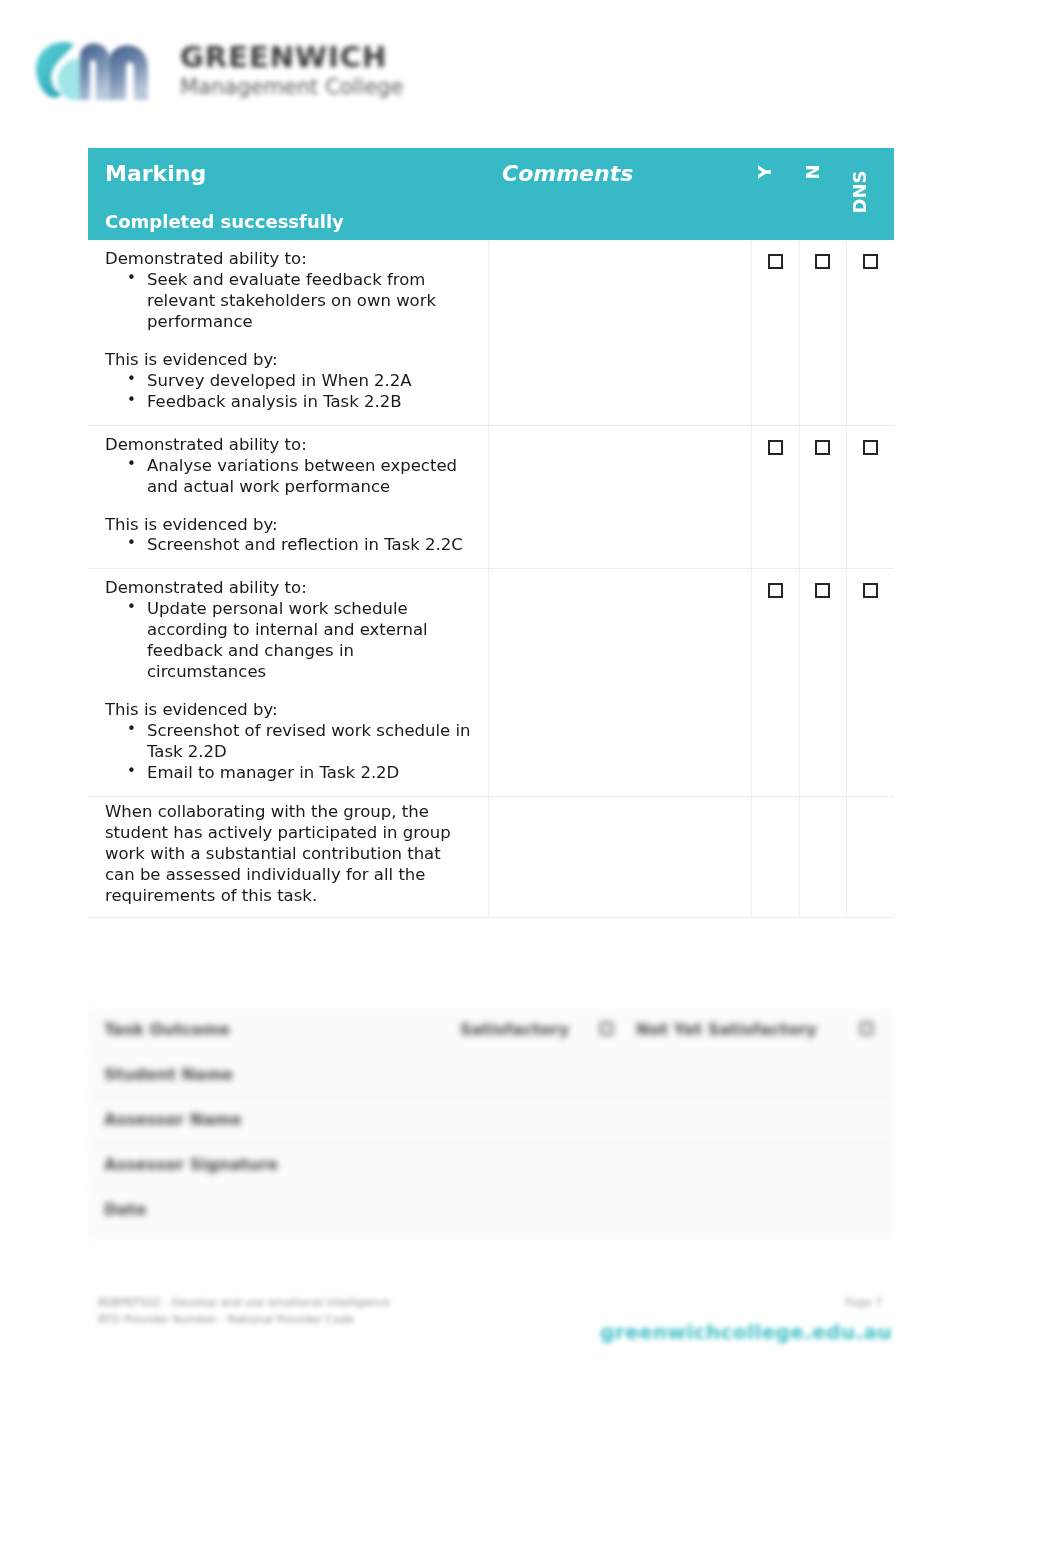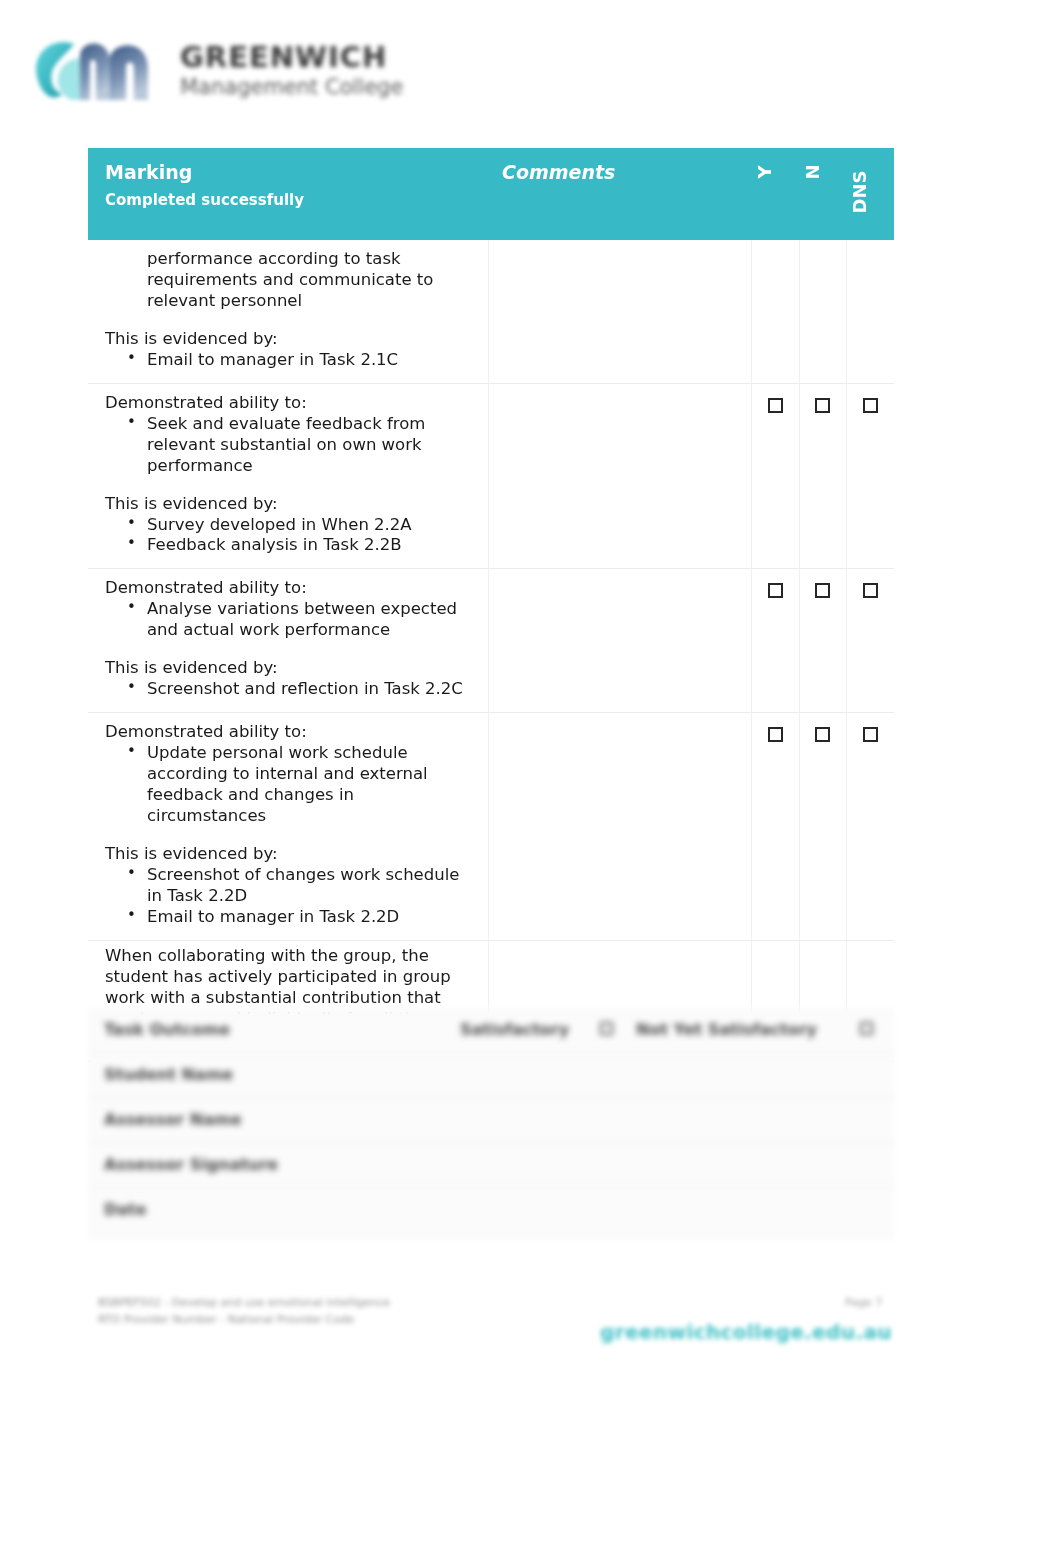--- a/index.html
+++ b/index.html
@@ -85,7 +85,7 @@
     position: absolute;
     left: 17px;
     top: 13px;
-    font-size: 19px;
+    font-size: 22px;
     font-weight: 700;
   }
   .th-label-bottom {

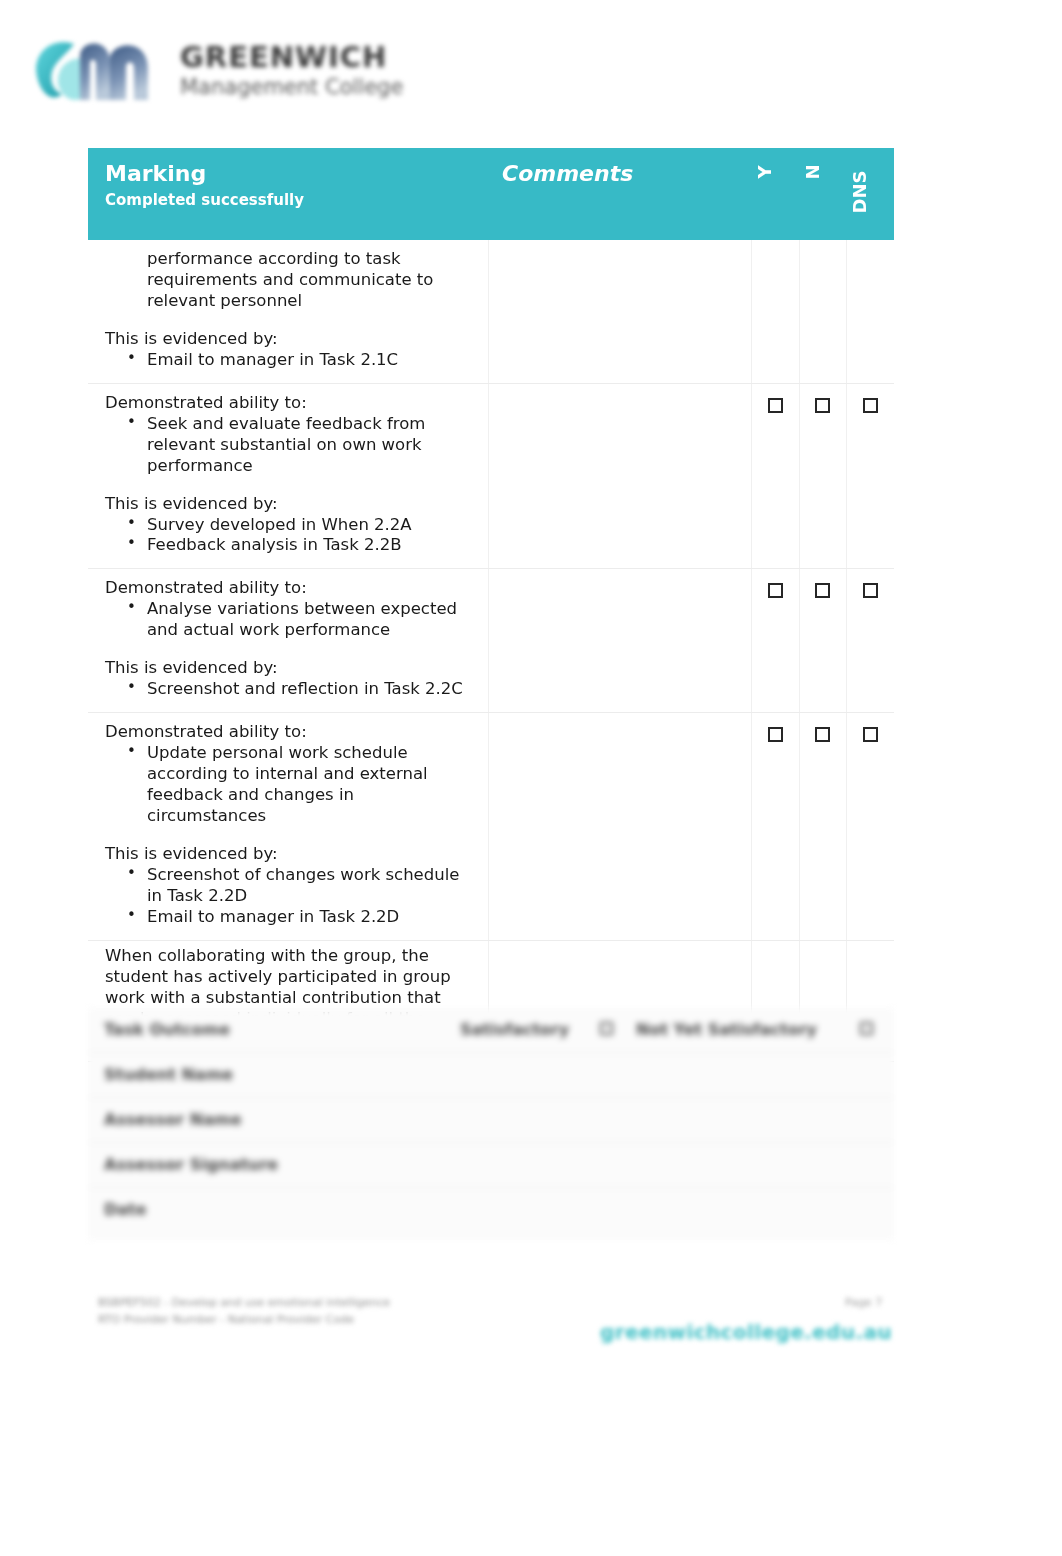--- a/index.html
+++ b/index.html
@@ -91,8 +91,8 @@
   .th-label-bottom {
     position: absolute;
     left: 17px;
-    top: 43px;
-    font-size: 15px;
+    top: 63px;
+    font-size: 18px;
     font-weight: 700;
   }
   .th-comments .th-label-top { left: 14px; font-style: italic; }

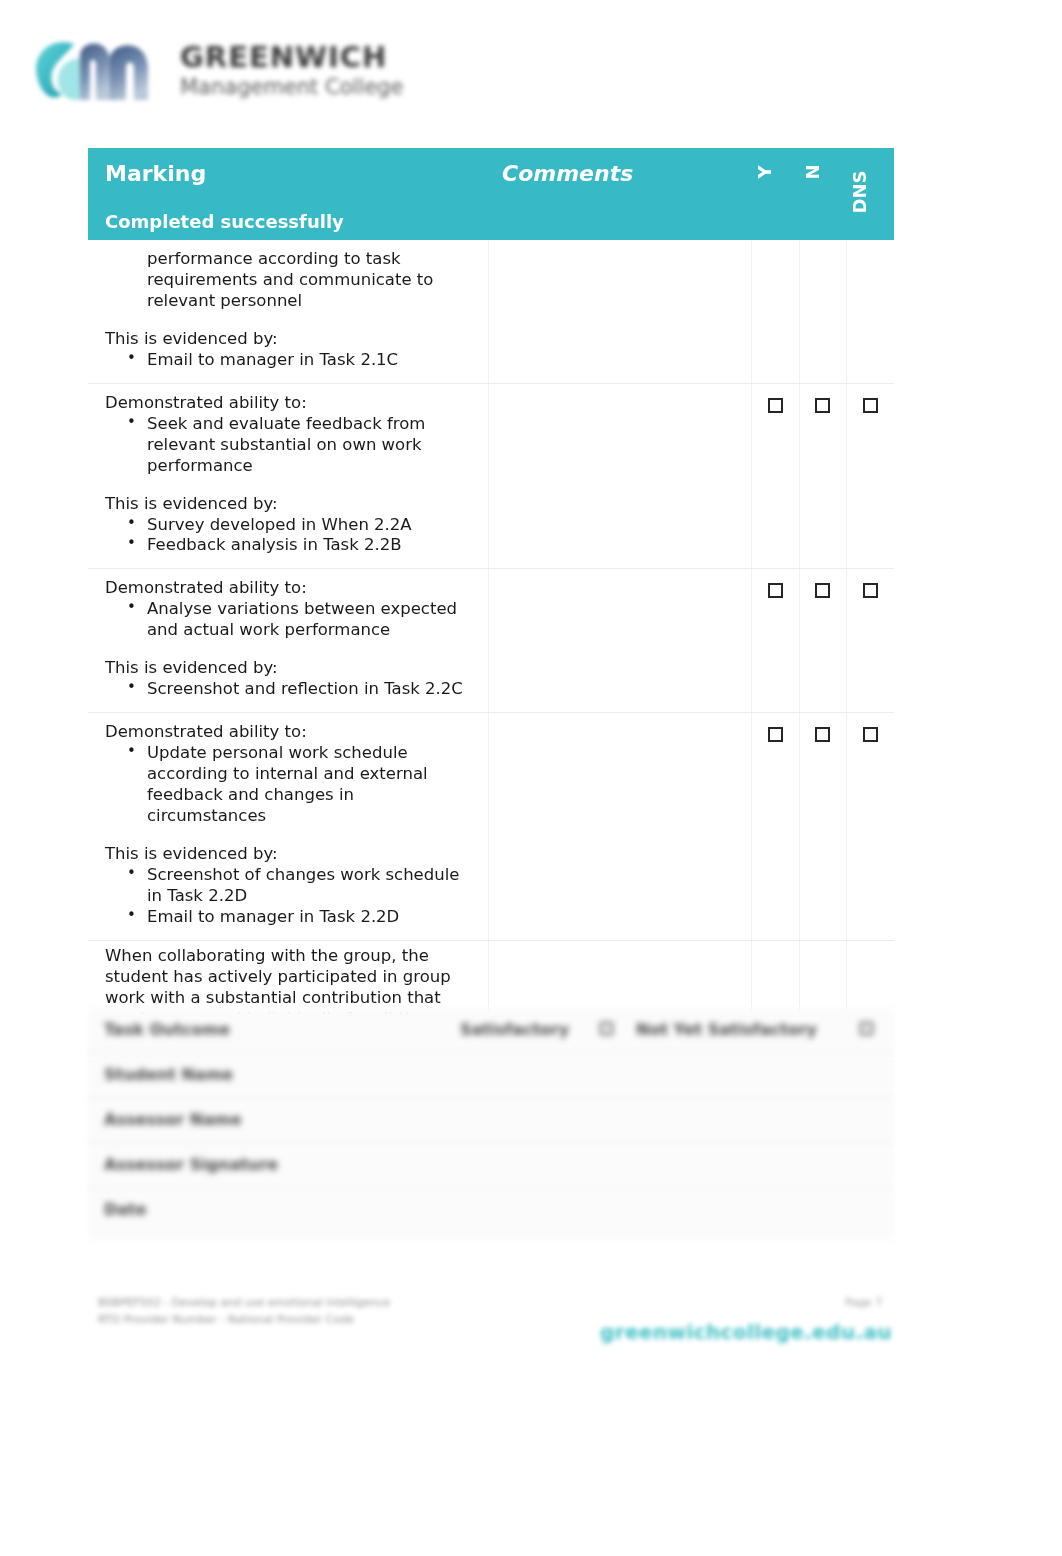--- a/index.html
+++ b/index.html
@@ -320,20 +320,6 @@
   </thead>
   <tbody>
 
-    <tr class="crit-row">
-      <td class="cell-marking">
-        <p class="cont-indent">performance according to task requirements and communicate to relevant personnel</p>
-        <div class="gap"></div>
-        <p class="lead-line">This is evidenced by:</p>
-        <ul class="bullets">
-          <li>Email to manager in Task 2.1C</li>
-        </ul>
-      </td>
-      <td class="cell-comments"></td>
-      <td class="cell-chk"></td>
-      <td class="cell-chk"></td>
-      <td class="cell-chk"></td>
-    </tr>
 
     <tr class="crit-row">
       <td class="cell-marking">

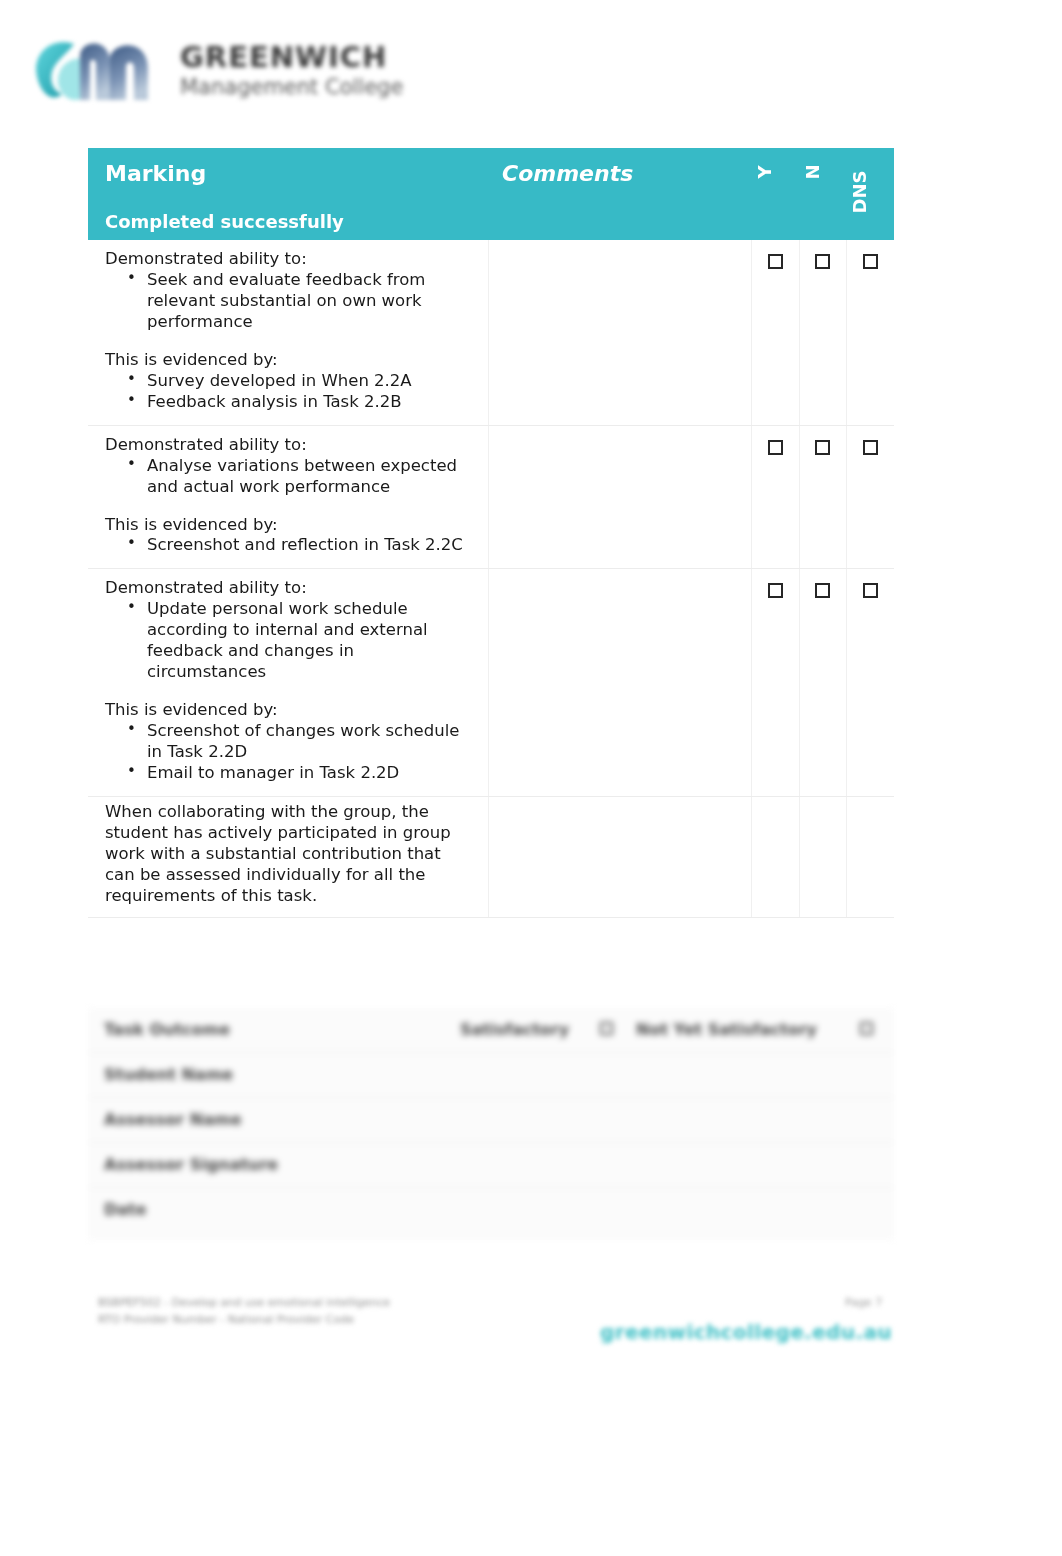--- a/index.html
+++ b/index.html
@@ -325,7 +325,7 @@
       <td class="cell-marking">
         <p class="lead-line">Demonstrated ability to:</p>
         <ul class="bullets">
-          <li>Seek and evaluate feedback from relevant substantial on own work performance</li>
+          <li>Seek and evaluate feedback from relevant stakeholders on own work performance</li>
         </ul>
         <div class="gap"></div>
         <p class="lead-line">This is evidenced by:</p>

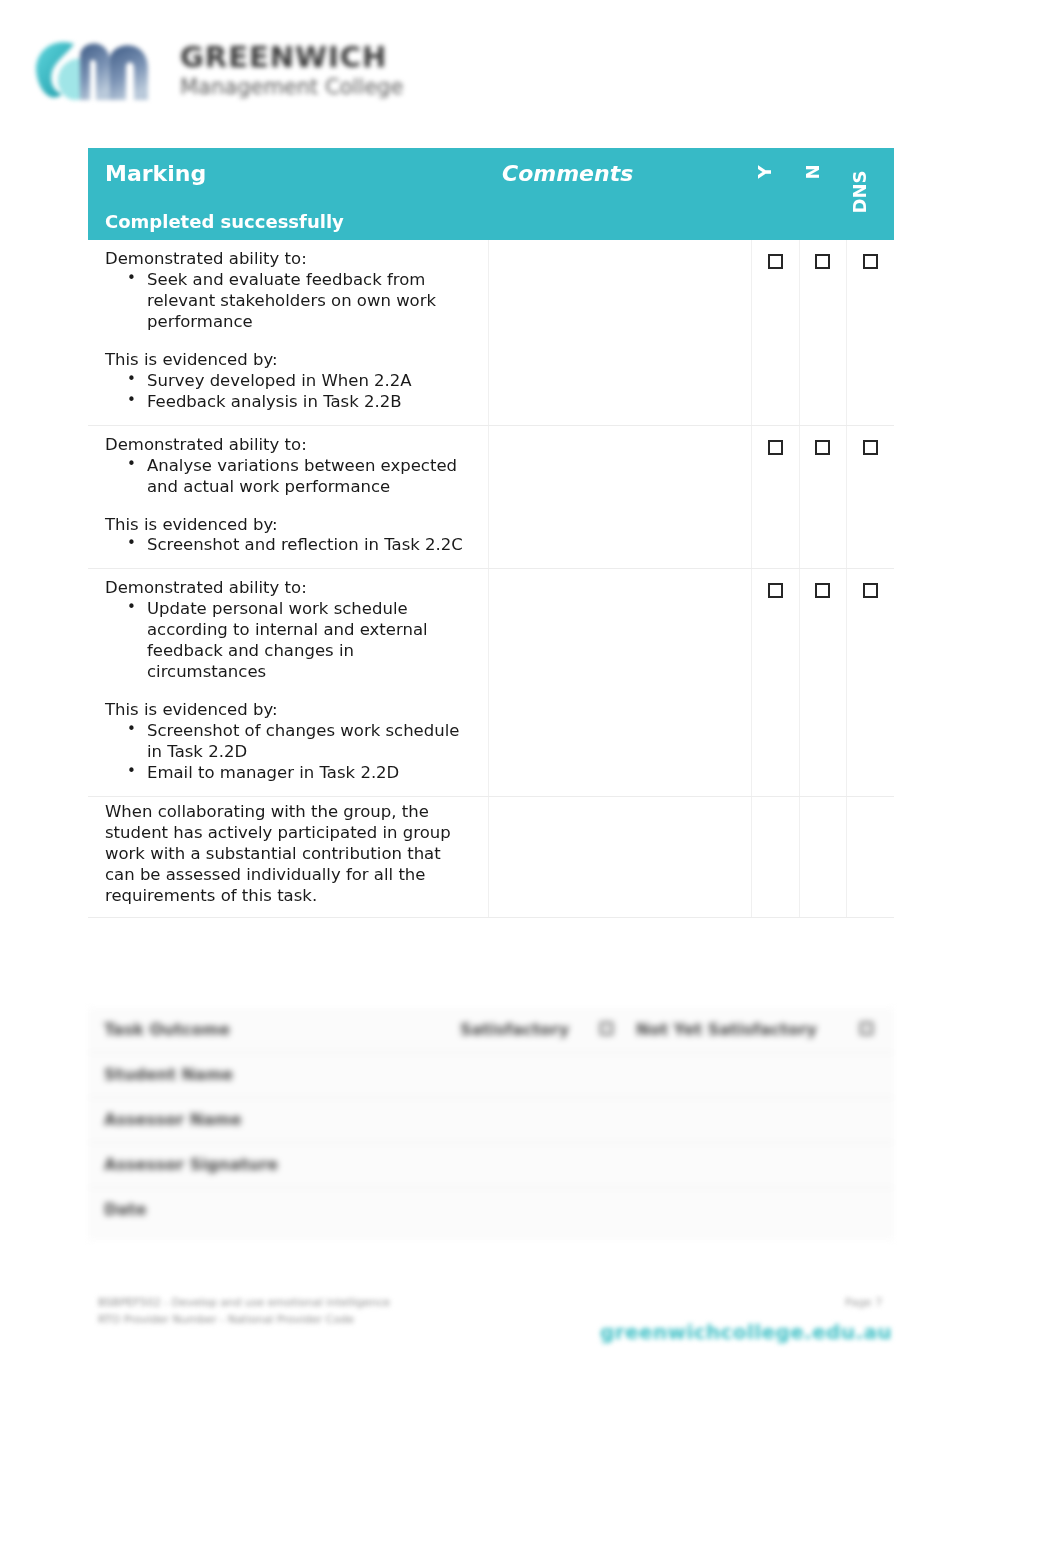--- a/index.html
+++ b/index.html
@@ -367,7 +367,7 @@
         <div class="gap"></div>
         <p class="lead-line">This is evidenced by:</p>
         <ul class="bullets">
-          <li>Screenshot of changes work schedule in Task 2.2D</li>
+          <li>Screenshot of revised work schedule in Task 2.2D</li>
           <li>Email to manager in Task 2.2D</li>
         </ul>
       </td>

